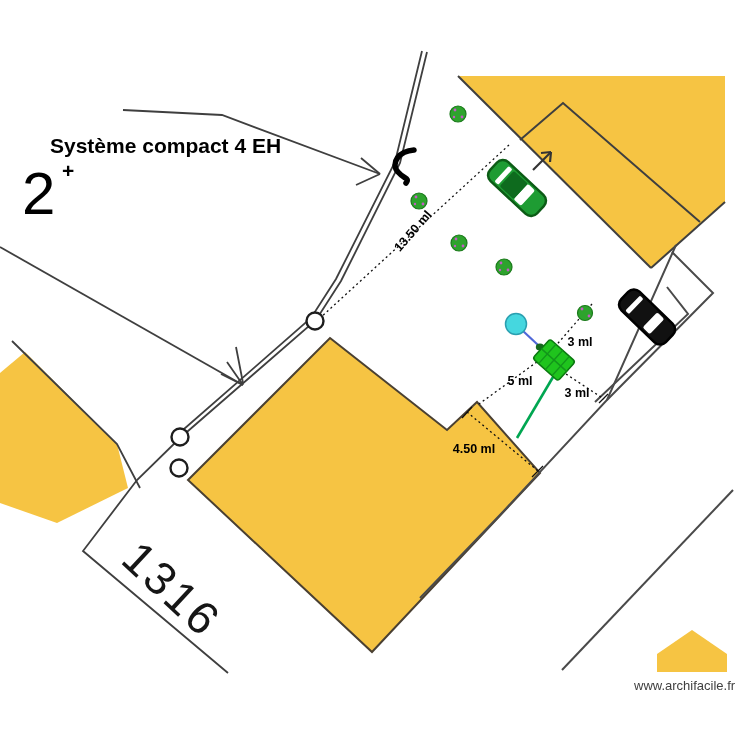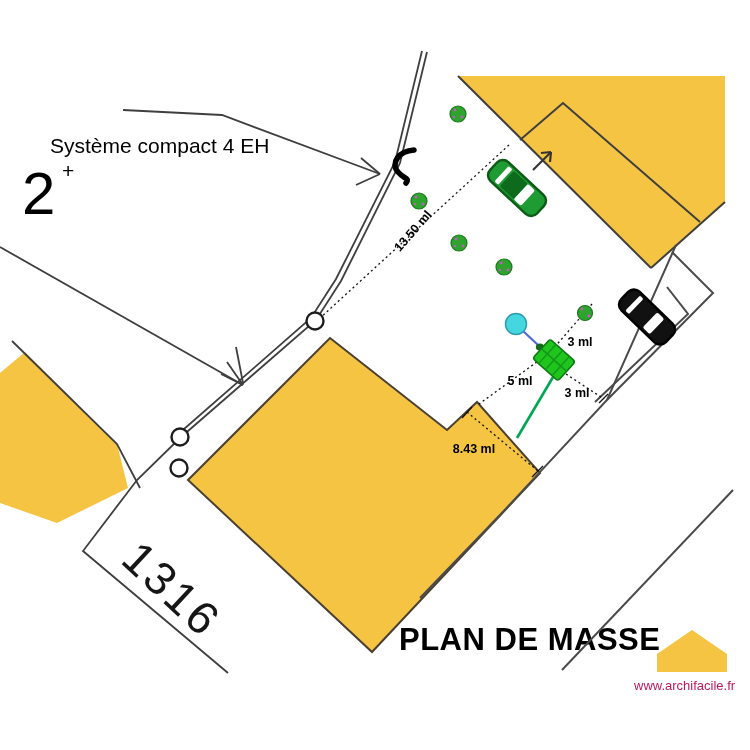--- a/index.html
+++ b/index.html
@@ -8,7 +8,7 @@
   svg{position:absolute;left:0;top:0;}
   #base-svg{z-index:1;}
   .txt{position:absolute;color:#000;white-space:nowrap;z-index:2;}
-  .annot{left:50px;top:134px;font-weight:normal;font-size:21px;line-height:24.5px;}
+  .annot{left:50px;top:134px;font-weight:bold;font-size:21px;line-height:24.5px;}
   .annot .plus{margin-left:12px;}
   .big-num{left:22px;top:164px;font-size:60px;line-height:1;font-weight:400;}
   .meas{font-weight:bold;font-size:12.5px;transform:translate(-50%,-50%);}

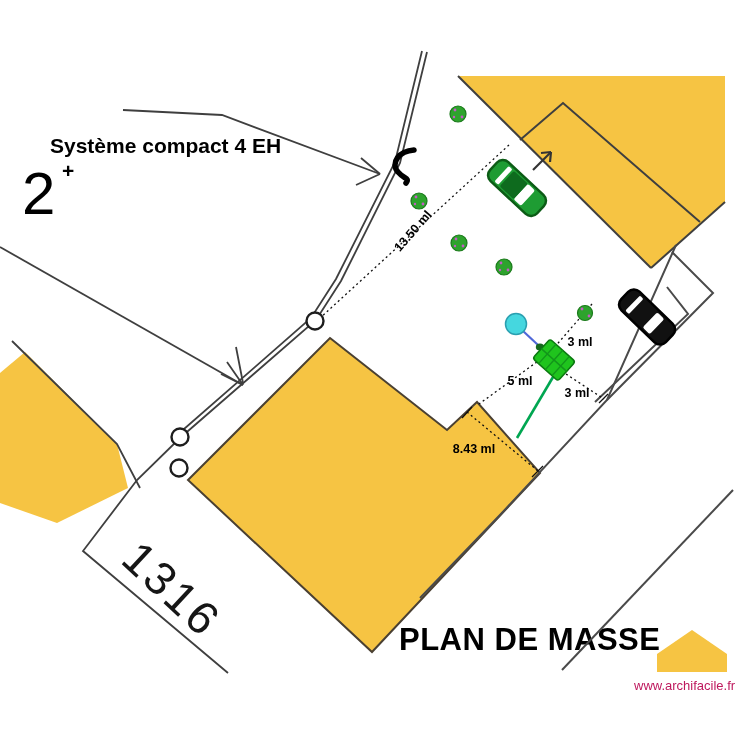--- a/index.html
+++ b/index.html
@@ -155,7 +155,7 @@
   <div class="txt meas" style="left:580px;top:342px;">3 ml</div>
   <div class="txt meas" style="left:512px;top:381px;padding-left:16px;">5 ml</div>
   <div class="txt meas" style="left:577px;top:393px;">3 ml</div>
-  <div class="txt meas" style="left:474px;top:449px;">8.43 ml</div>
+  <div class="txt meas" style="left:474px;top:449px;">4.50 ml</div>
 
   <div class="txt parcel-num">1316</div>
 

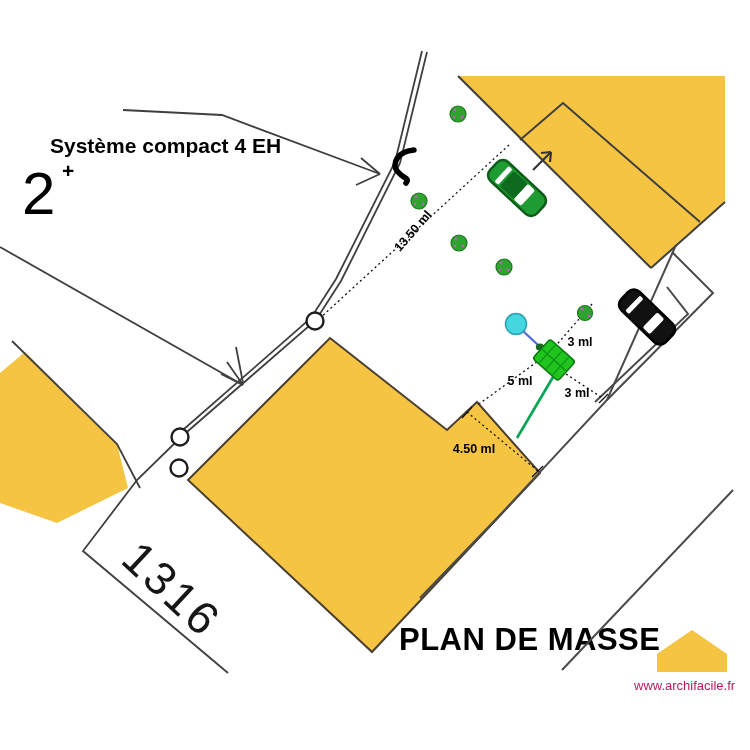--- a/index.html
+++ b/index.html
@@ -159,7 +159,6 @@
 
   <div class="txt parcel-num">1316</div>
 
-  <div class="txt plan-title">PLAN DE MASSE</div>
 
   <div class="txt watermark">www.archifacile.fr</div>
 

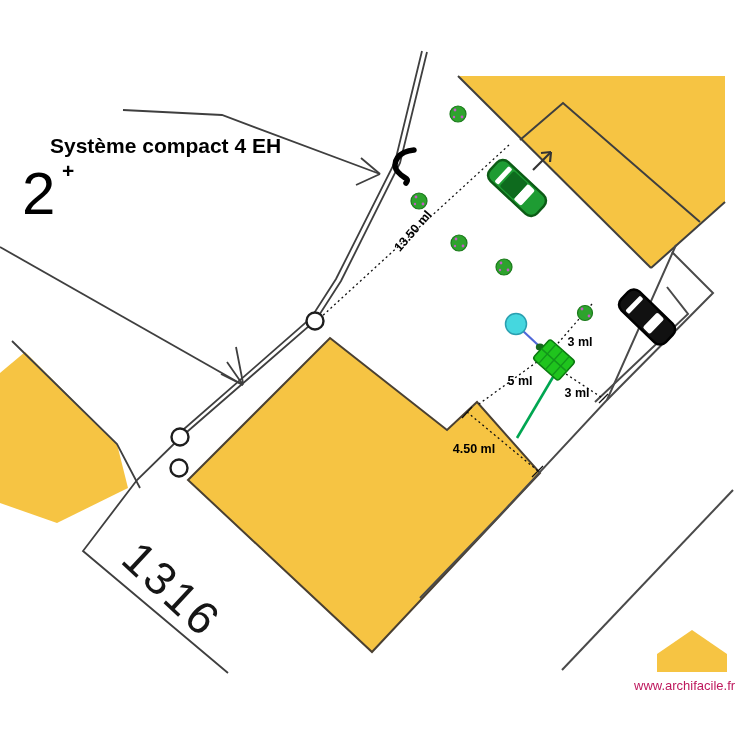--- a/index.html
+++ b/index.html
@@ -16,7 +16,7 @@
   .parcel-num{left:172px;top:589px;font-size:46px;letter-spacing:3px;color:#161616;
               transform:translate(-50%,-50%) rotate(43deg);}
   .plan-title{left:399px;top:622px;font-size:31px;font-weight:bold;letter-spacing:.5px;}
-  .watermark{left:634px;top:678px;font-size:13px;color:#be185d;}
+  .watermark{left:634px;top:678px;font-size:13px;color:#404040;}
   #overlay-svg{z-index:3;pointer-events:none;}
 </style>
 </head>

